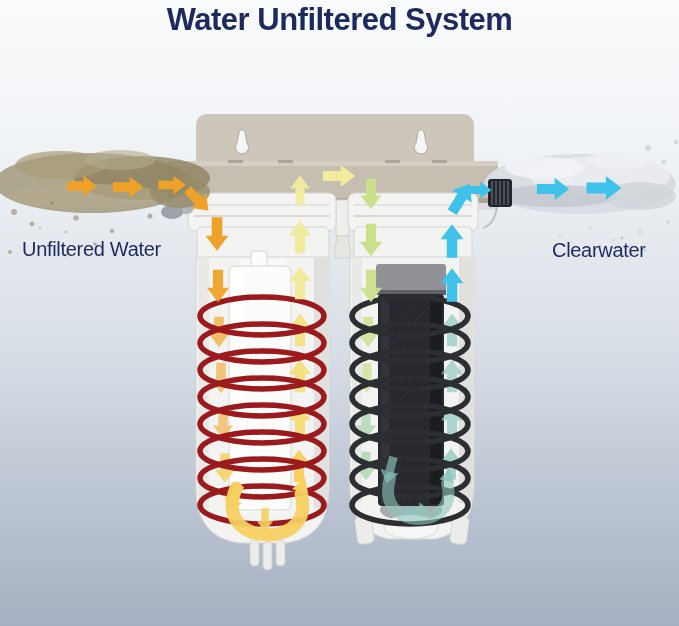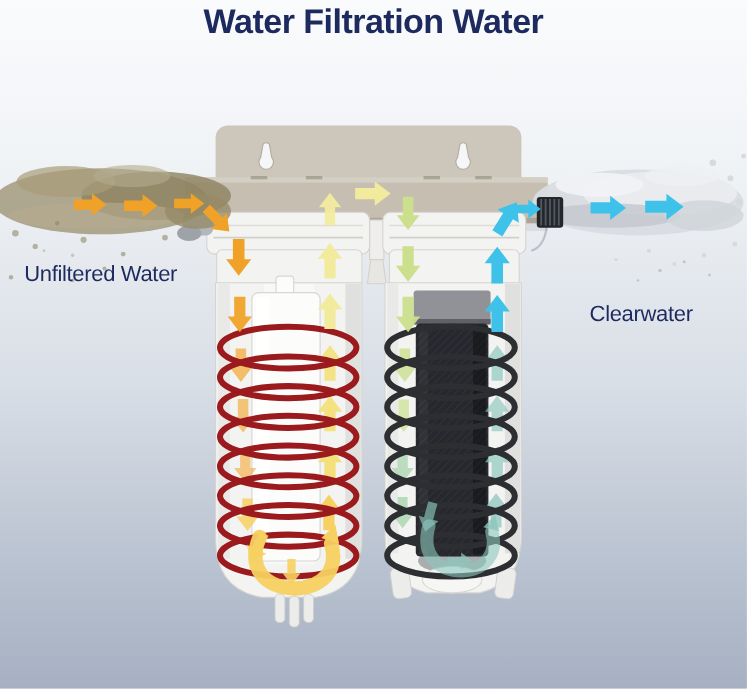--- a/index.html
+++ b/index.html
@@ -47,7 +47,7 @@
 
 <div class="stage">
 
-  <h1 class="title">Water Filtration Water</h1>
+  <h1 class="title">Water Unfiltered System</h1>
 
   <svg class="scene" width="679" height="626" viewBox="0 0 679 626">
     <defs>

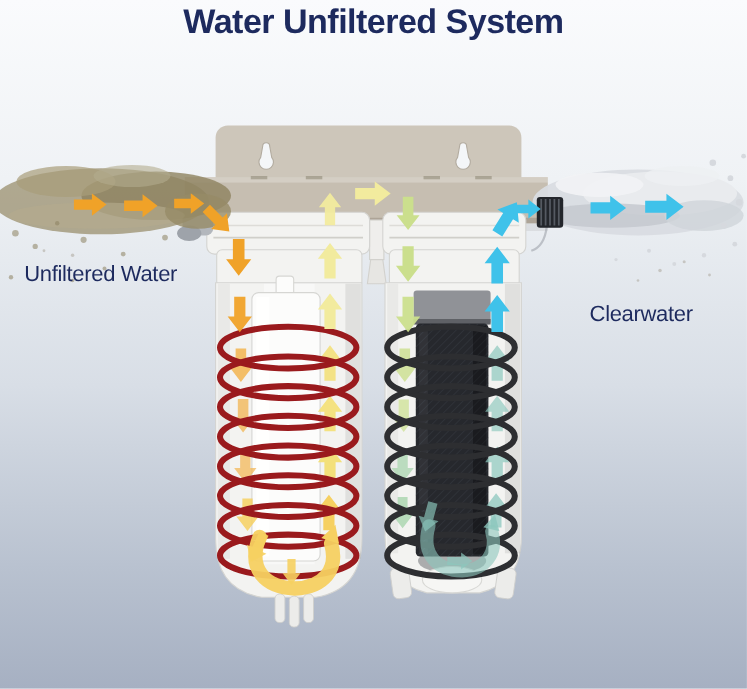--- a/index.html
+++ b/index.html
@@ -23,7 +23,7 @@
     color:var(--label-text);
   }
   .flow-label.left{left:22px;top:238px;}
-  .flow-label.right{left:536px;top:239px;margin-top:36px;}
+  .flow-label.right{left:552px;top:239px;}
   .scene{position:absolute;left:0;top:0;}
 
   

